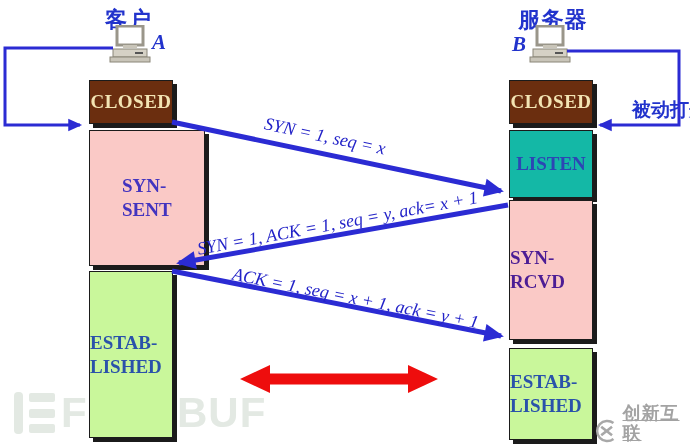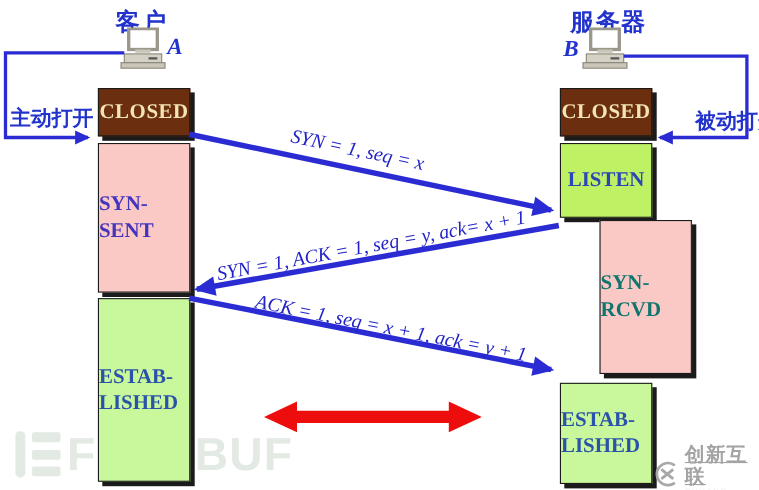--- a/index.html
+++ b/index.html
@@ -78,7 +78,6 @@
   <div class="host-letter" style="left:152px;top:30px;">A</div>
   <div class="host-letter" style="left:512px;top:32px;">B</div>
 
-  <div class="open-label" style="left:9px;top:95px;">主动打开</div>
   <div class="open-label" style="left:632px;top:97px;">被动打开</div>
 
   <div class="box" style="left: 89px; top: 80px; width: 82px; height: 42px; letter-spacing: 0.5px; background-color: rgb(107, 46, 15); color: rgb(243, 228, 179);">CLOSED</div>

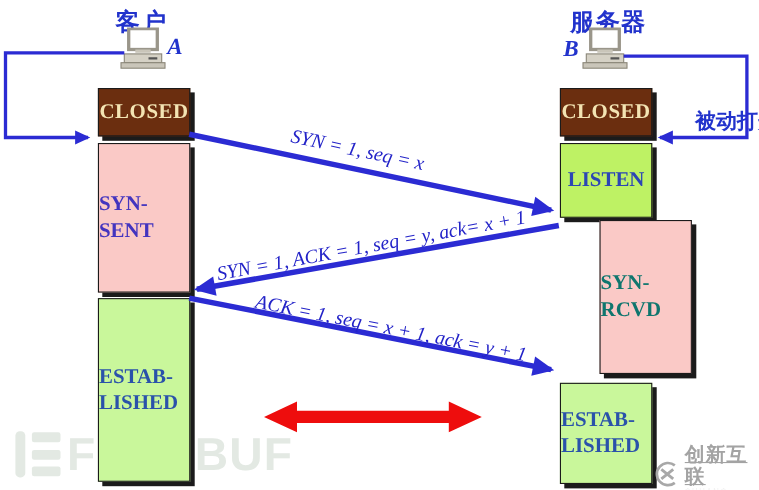--- a/index.html
+++ b/index.html
@@ -85,7 +85,7 @@
   <div class="box" style="left: 89px; top: 271px; width: 82px; height: 165px; background-color: rgb(201, 247, 155); color: rgb(42, 82, 170);">ESTAB-LISHED</div>
 
   <div class="box" style="left: 509px; top: 80px; width: 82px; height: 42px; letter-spacing: 0.5px; background-color: rgb(107, 46, 15); color: rgb(243, 228, 179);">CLOSED</div>
-  <div class="box" style="left: 509px; top: 130px; width: 82px; height: 66px; background-color: #bef264; color: rgb(44, 70, 180);">LISTEN</div>
+  <div class="box" style="left: 509px; top: 130px; width: 82px; height: 66px; background-color: #14b8a6; color: rgb(44, 70, 180);">LISTEN</div>
   <div class="box" style="left: 509px; top: 200px; width: 82px; height: 138px; background-color: rgb(250, 201, 198); color: #0f766e; margin-left: 36px;">SYN-RCVD</div>
   <div class="box" style="left: 509px; top: 348px; width: 82px; height: 90px; background-color: rgb(201, 247, 155); color: rgb(42, 82, 170);">ESTAB-LISHED</div>
 

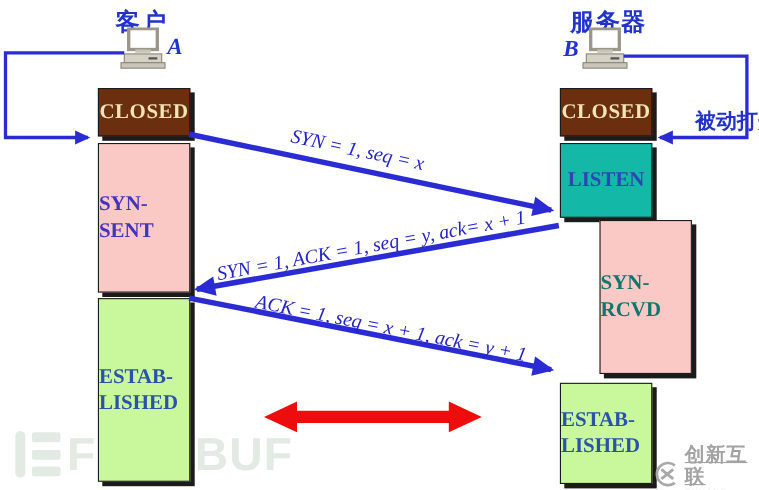--- a/index.html
+++ b/index.html
@@ -81,7 +81,7 @@
   <div class="open-label" style="left:632px;top:97px;">被动打开</div>
 
   <div class="box" style="left: 89px; top: 80px; width: 82px; height: 42px; letter-spacing: 0.5px; background-color: rgb(107, 46, 15); color: rgb(243, 228, 179);">CLOSED</div>
-  <div class="box" style="left: 89px; top: 130px; width: 82px; height: 134px; background-color: rgb(250, 201, 198); color: rgb(67, 52, 191);">SYN-SENT</div>
+  <div class="box" style="left: 89px; top: 130px; width: 82px; height: 134px; background-color: rgb(250, 201, 198); color: rgb(67, 52, 191); padding-left: 32px;">SYN-SENT</div>
   <div class="box" style="left: 89px; top: 271px; width: 82px; height: 165px; background-color: rgb(201, 247, 155); color: rgb(42, 82, 170);">ESTAB-LISHED</div>
 
   <div class="box" style="left: 509px; top: 80px; width: 82px; height: 42px; letter-spacing: 0.5px; background-color: rgb(107, 46, 15); color: rgb(243, 228, 179);">CLOSED</div>

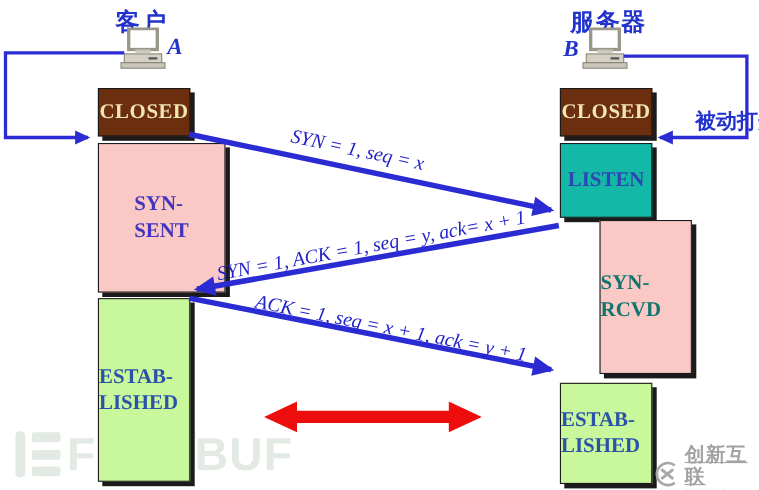--- a/index.html
+++ b/index.html
@@ -86,7 +86,7 @@
 
   <div class="box" style="left: 509px; top: 80px; width: 82px; height: 42px; letter-spacing: 0.5px; background-color: rgb(107, 46, 15); color: rgb(243, 228, 179);">CLOSED</div>
   <div class="box" style="left: 509px; top: 130px; width: 82px; height: 66px; background-color: #14b8a6; color: rgb(44, 70, 180);">LISTEN</div>
-  <div class="box" style="left: 509px; top: 200px; width: 82px; height: 138px; background-color: rgb(250, 201, 198); color: #0f766e; margin-left: 36px;">SYN-RCVD</div>
+  <div class="box" style="left: 509px; top: 200px; width: 82px; height: 138px; background-color: rgb(250, 201, 198); color: #4c1d95;">SYN-RCVD</div>
   <div class="box" style="left: 509px; top: 348px; width: 82px; height: 90px; background-color: rgb(201, 247, 155); color: rgb(42, 82, 170);">ESTAB-LISHED</div>
 
   <svg class="arrows" width="690" height="445" viewBox="0 0 690 445">

